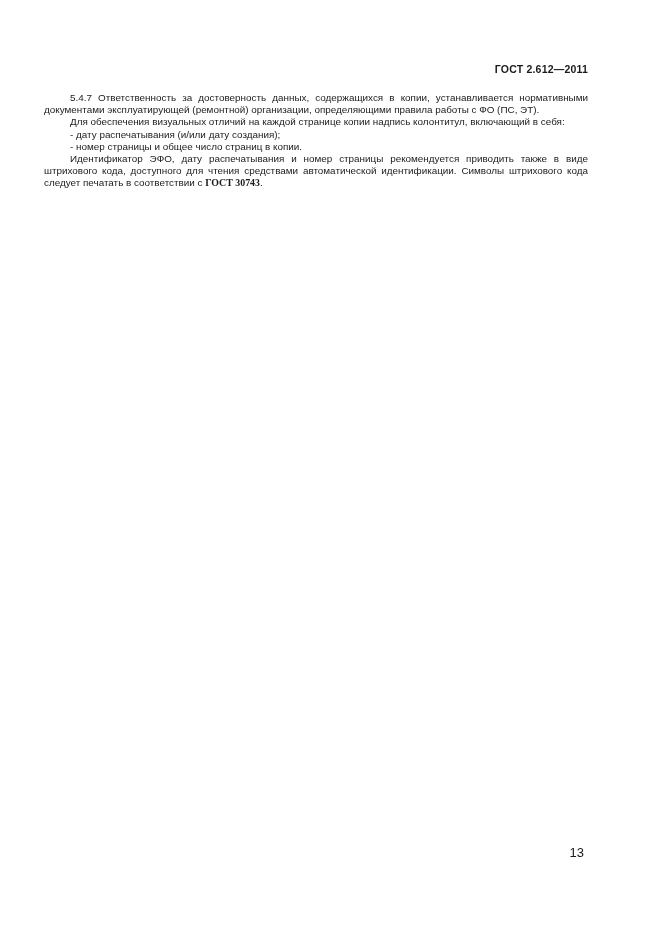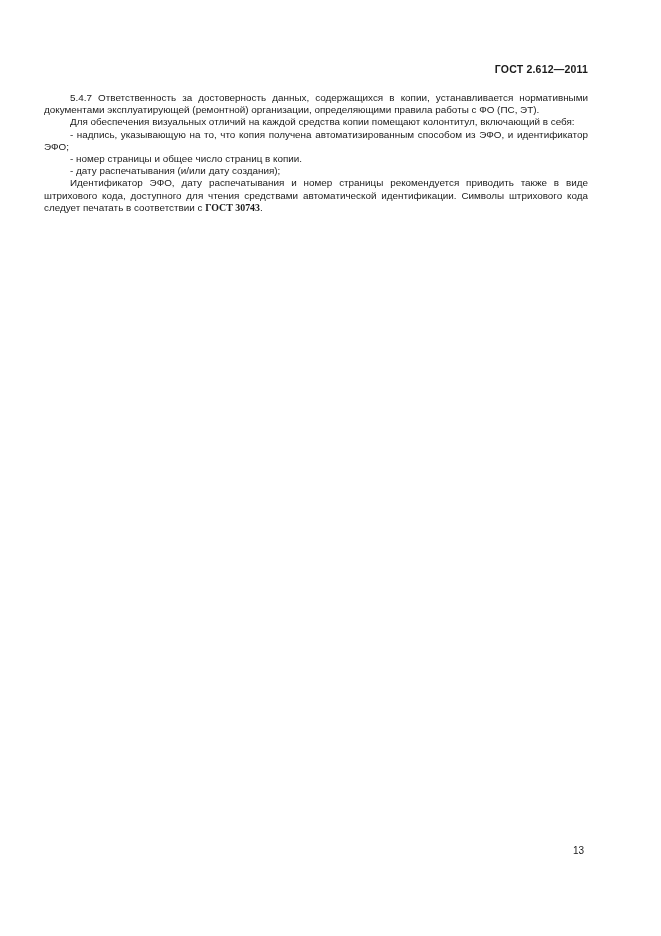--- a/index.html
+++ b/index.html
@@ -62,7 +62,7 @@
 
   <div class="content">
       <p class="para"><span>5.4.7 Ответственность за достоверность данных, содержащихся в копии, устанавливается нормативными документами эксплуатирующей (ремонтной) организации, определяющими правила работы с ФО (ПС, ЭТ).</span></p>
-      <p class="para"><span>Для обеспечения визуальных отличий на каждой средства копии помещают колонтитул, включающий в себя:</span></p>
+      <p class="para"><span>Для обеспечения визуальных отличий на каждой странице копии надпись колонтитул, включающий в себя:</span></p>
       <p class="para"><span>- надпись, указывающую на то, что копия получена автоматизированным способом из ЭФО, и идентификатор ЭФО;</span></p>
       <p class="para"><span>- номер страницы и общее число страниц в копии.</span></p>
       <p class="para"><span>- дату распечатывания (и/или дату создания);</span></p>

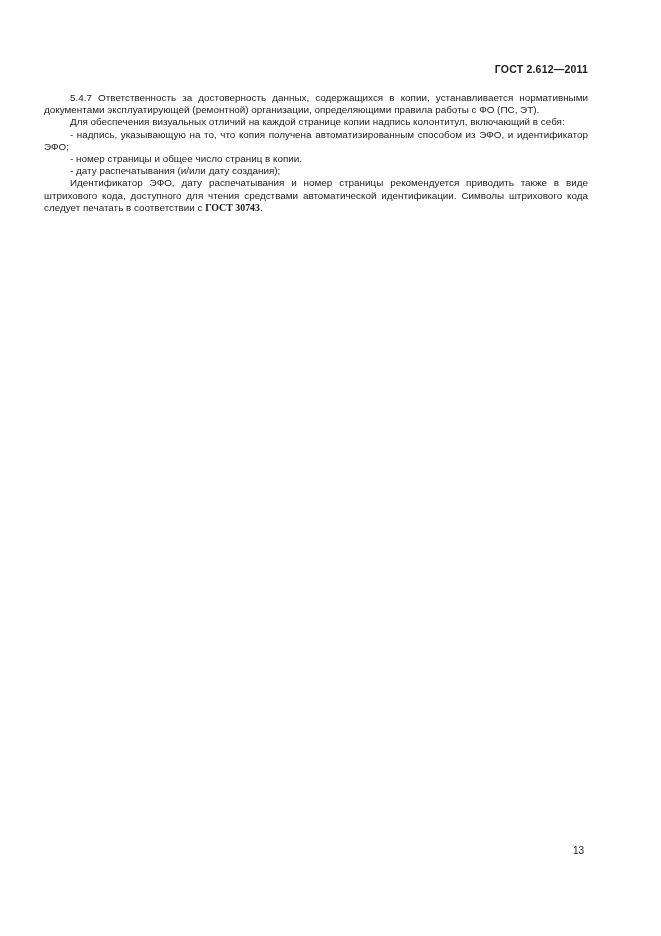--- a/index.html
+++ b/index.html
@@ -63,7 +63,6 @@
   <div class="content">
       <p class="para"><span>5.4.7 Ответственность за достоверность данных, содержащихся в копии, устанавливается нормативными документами эксплуатирующей (ремонтной) организации, определяющими правила работы с ФО (ПС, ЭТ).</span></p>
       <p class="para"><span>Для обеспечения визуальных отличий на каждой странице копии надпись колонтитул, включающий в себя:</span></p>
-      <p class="para"><span>- надпись, указывающую на то, что копия получена автоматизированным способом из ЭФО, и идентификатор ЭФО;</span></p>
       <p class="para"><span>- номер страницы и общее число страниц в копии.</span></p>
       <p class="para"><span>- дату распечатывания (и/или дату создания);</span></p>
       <p class="para"><span>Идентификатор ЭФО, дату распечатывания и номер страницы рекомендуется приводить также в виде штрихового кода, доступного для чтения средствами автоматической идентификации. Символы штрихового кода следует печатать в соответствии с </span><span class="bold">ГОСТ 30743</span><span>.</span></p>

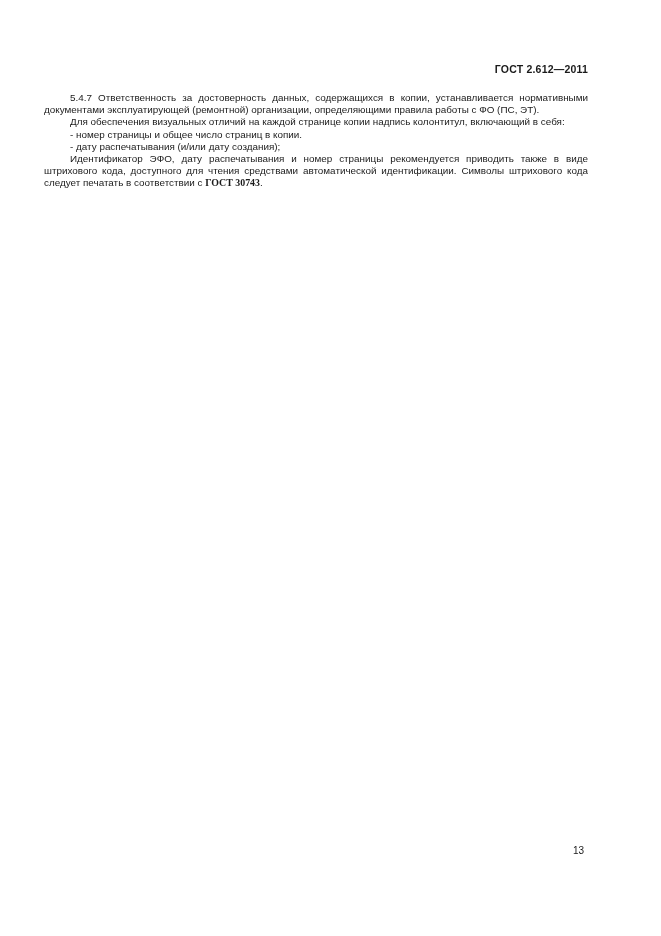--- a/index.html
+++ b/index.html
@@ -63,8 +63,8 @@
   <div class="content">
       <p class="para"><span>5.4.7 Ответственность за достоверность данных, содержащихся в копии, устанавливается нормативными документами эксплуатирующей (ремонтной) организации, определяющими правила работы с ФО (ПС, ЭТ).</span></p>
       <p class="para"><span>Для обеспечения визуальных отличий на каждой странице копии надпись колонтитул, включающий в себя:</span></p>
+      <p class="para"><span>- дату распечатывания (и/или дату создания);</span></p>
       <p class="para"><span>- номер страницы и общее число страниц в копии.</span></p>
-      <p class="para"><span>- дату распечатывания (и/или дату создания);</span></p>
       <p class="para"><span>Идентификатор ЭФО, дату распечатывания и номер страницы рекомендуется приводить также в виде штрихового кода, доступного для чтения средствами автоматической идентификации. Символы штрихового кода следует печатать в соответствии с </span><span class="bold">ГОСТ 30743</span><span>.</span></p>
     </div>
 

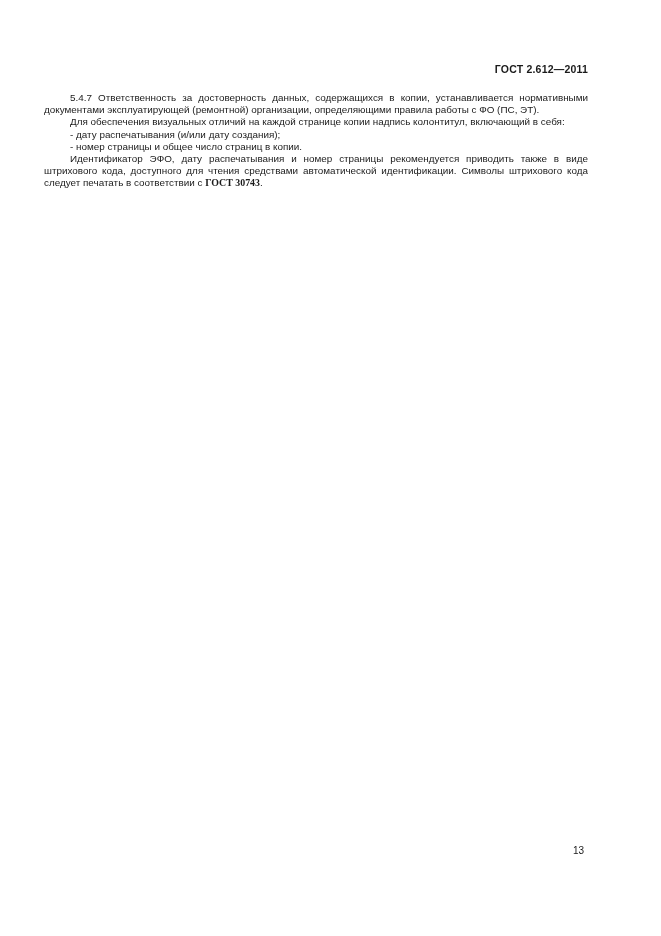--- a/index.html
+++ b/index.html
@@ -50,7 +50,7 @@
     left: 44px;
     width: 540px;
     text-align: right;
-    font-size: 10px;
+    font-size: 13px;
   }
 </style>
 </head>

